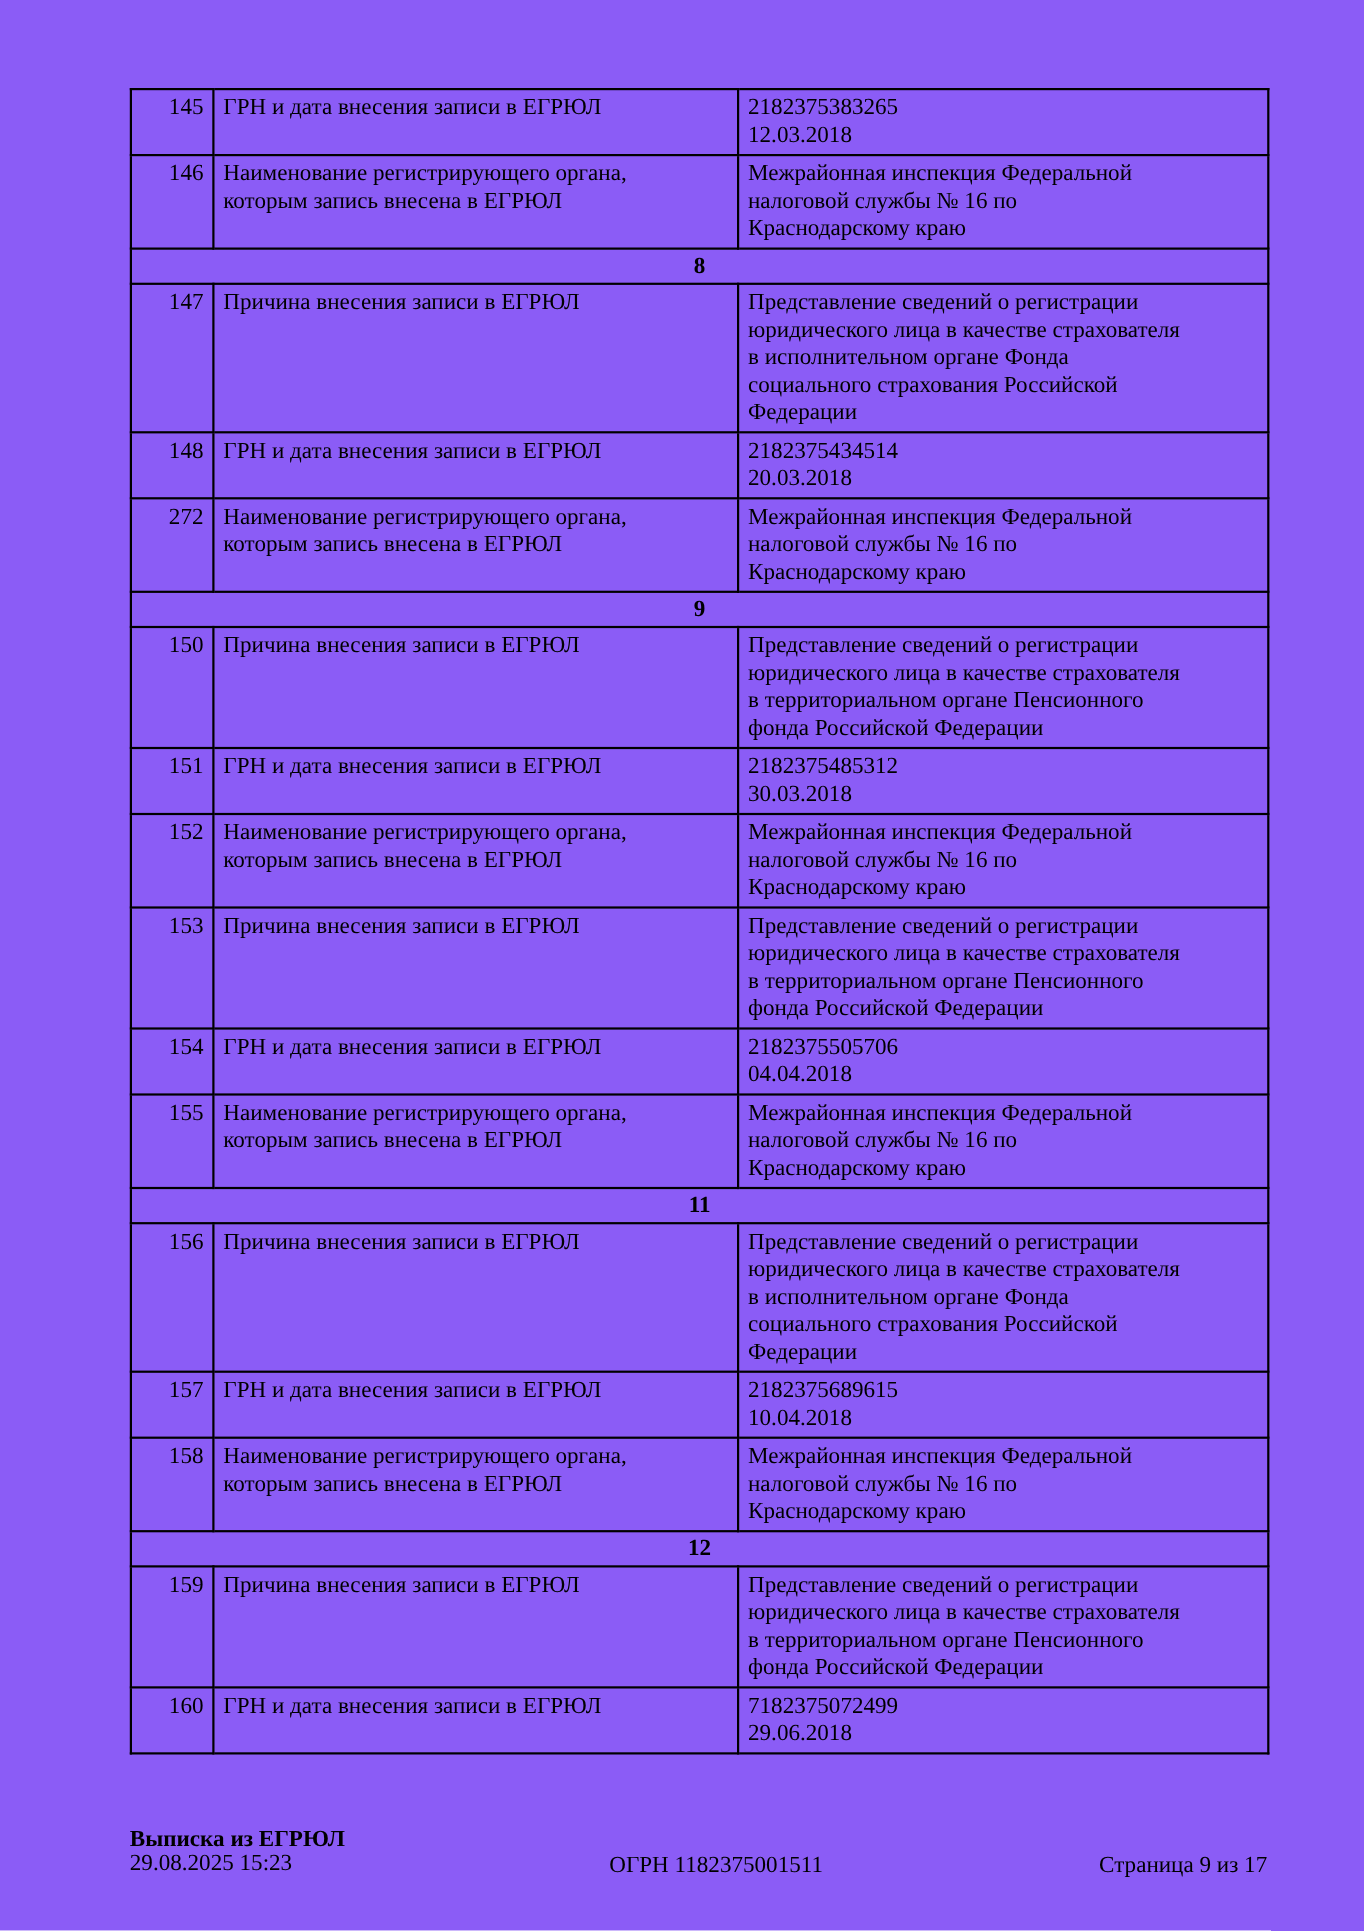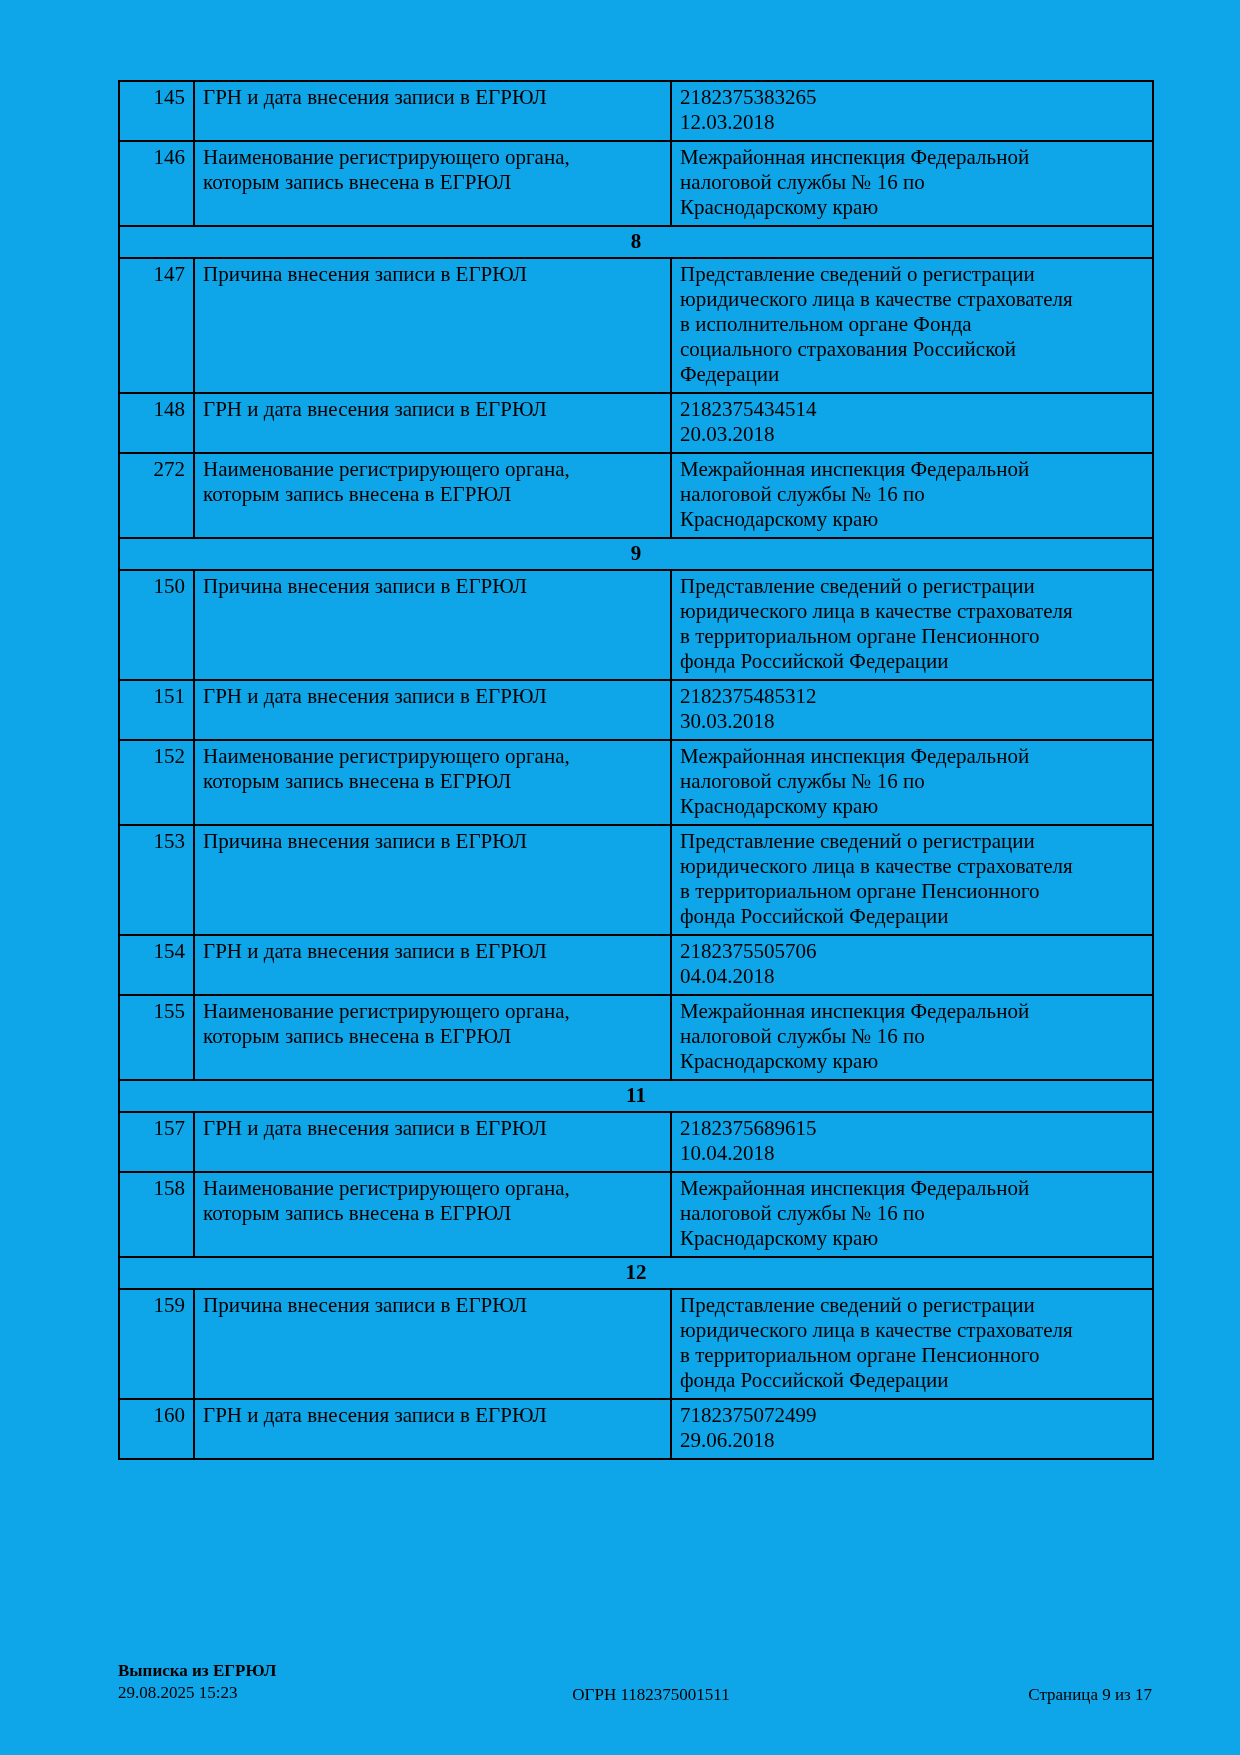--- a/index.html
+++ b/index.html
@@ -14,7 +14,7 @@
     width: 1240px;
     height: 1755px;
     overflow: hidden;
-    background: #0ea5e9;
+    background: #8b5cf6;
   }
   table.records {
     position: absolute;

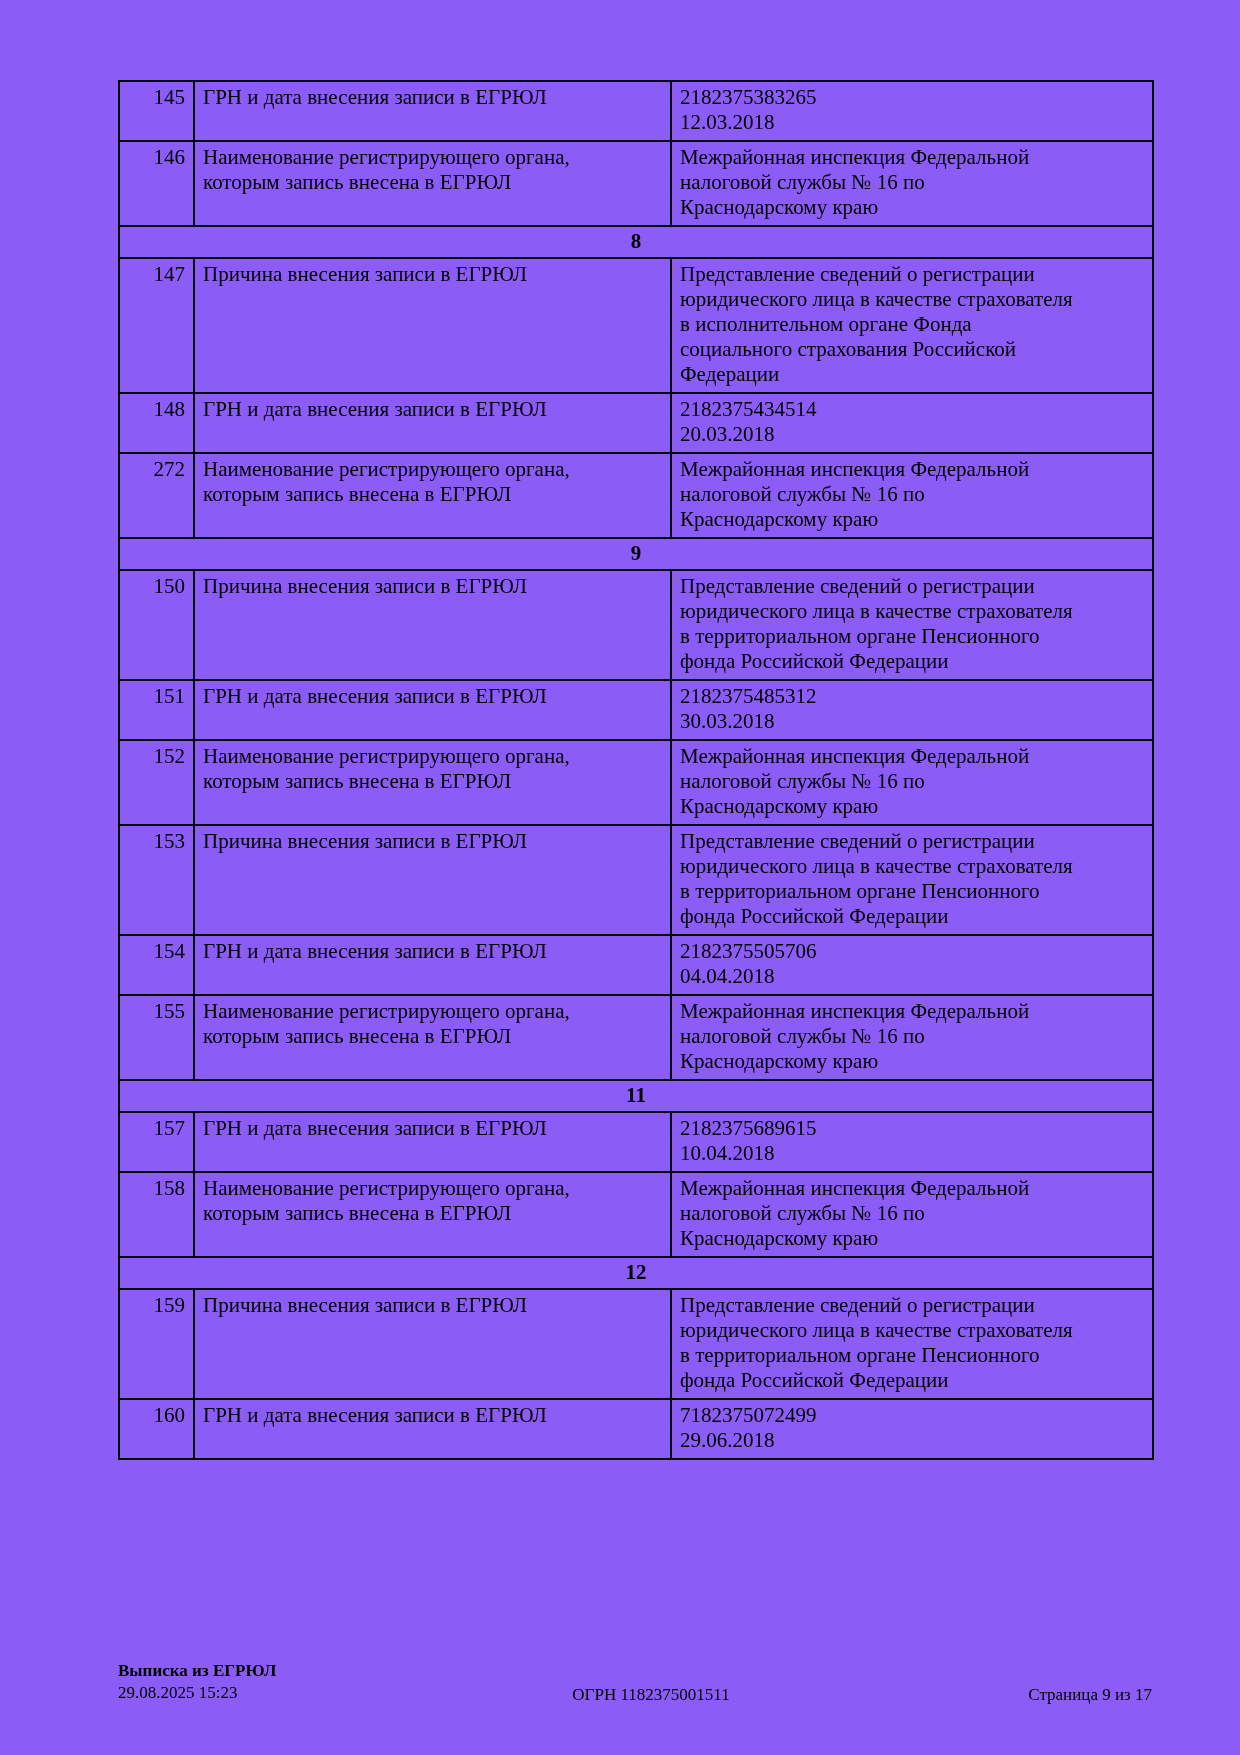--- a/index.html
+++ b/index.html
@@ -176,6 +176,15 @@
           <td colspan="3">11</td>
         </tr>
         <tr>
+          <td class="col-num">156</td>
+          <td class="col-label">Причина внесения записи в ЕГРЮЛ</td>
+          <td class="col-value">Представление сведений о регистрации
+юридического лица в качестве страхователя
+в исполнительном органе Фонда
+социального страхования Российской
+Федерации</td>
+        </tr>
+        <tr>
           <td class="col-num">157</td>
           <td class="col-label">ГРН и дата внесения записи в ЕГРЮЛ</td>
           <td class="col-value">2182375689615

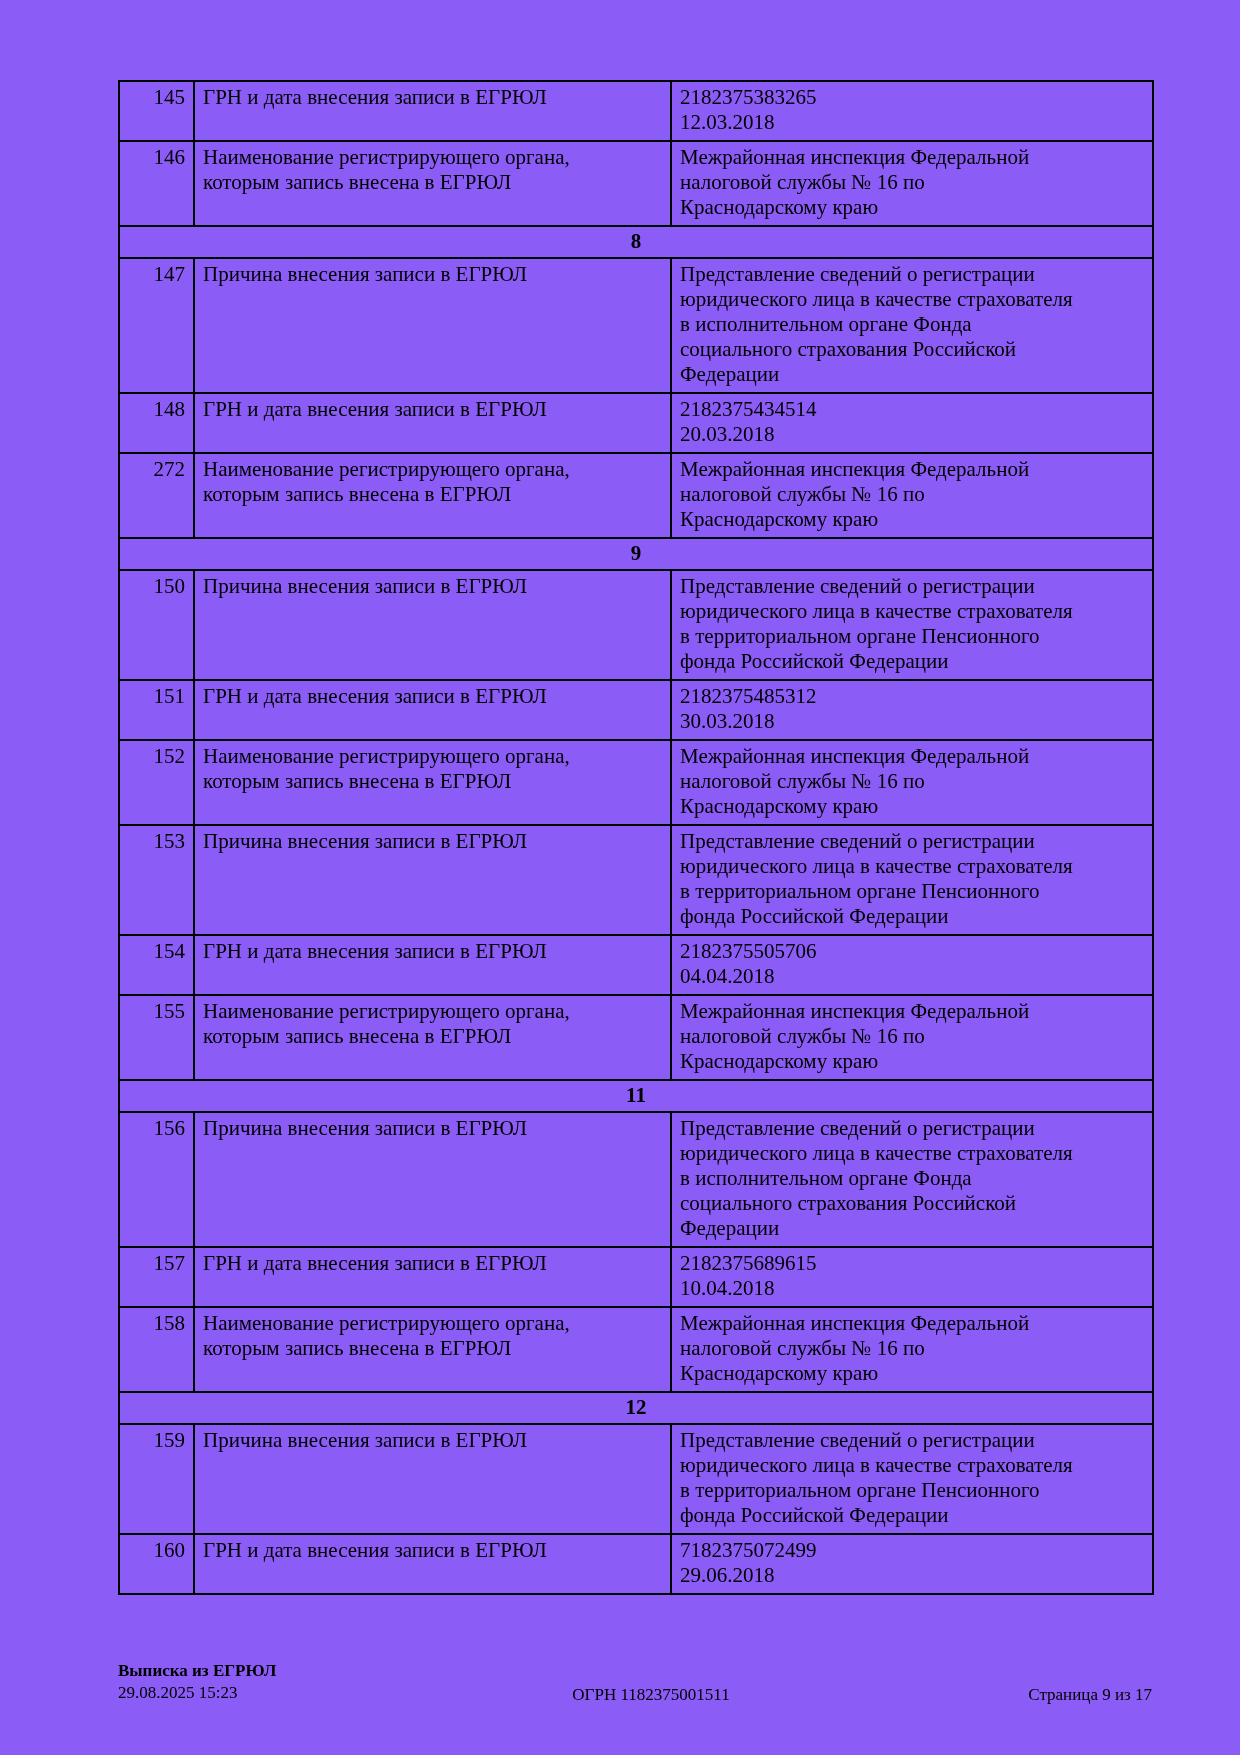--- a/index.html
+++ b/index.html
@@ -50,7 +50,7 @@
     top: 1660px;
     width: 1034px;
     height: 48px;
-    font-size: 17px;
+    font-size: 21px;
     line-height: 22px;
     font-family: Liberation Serif, serif;
   }

